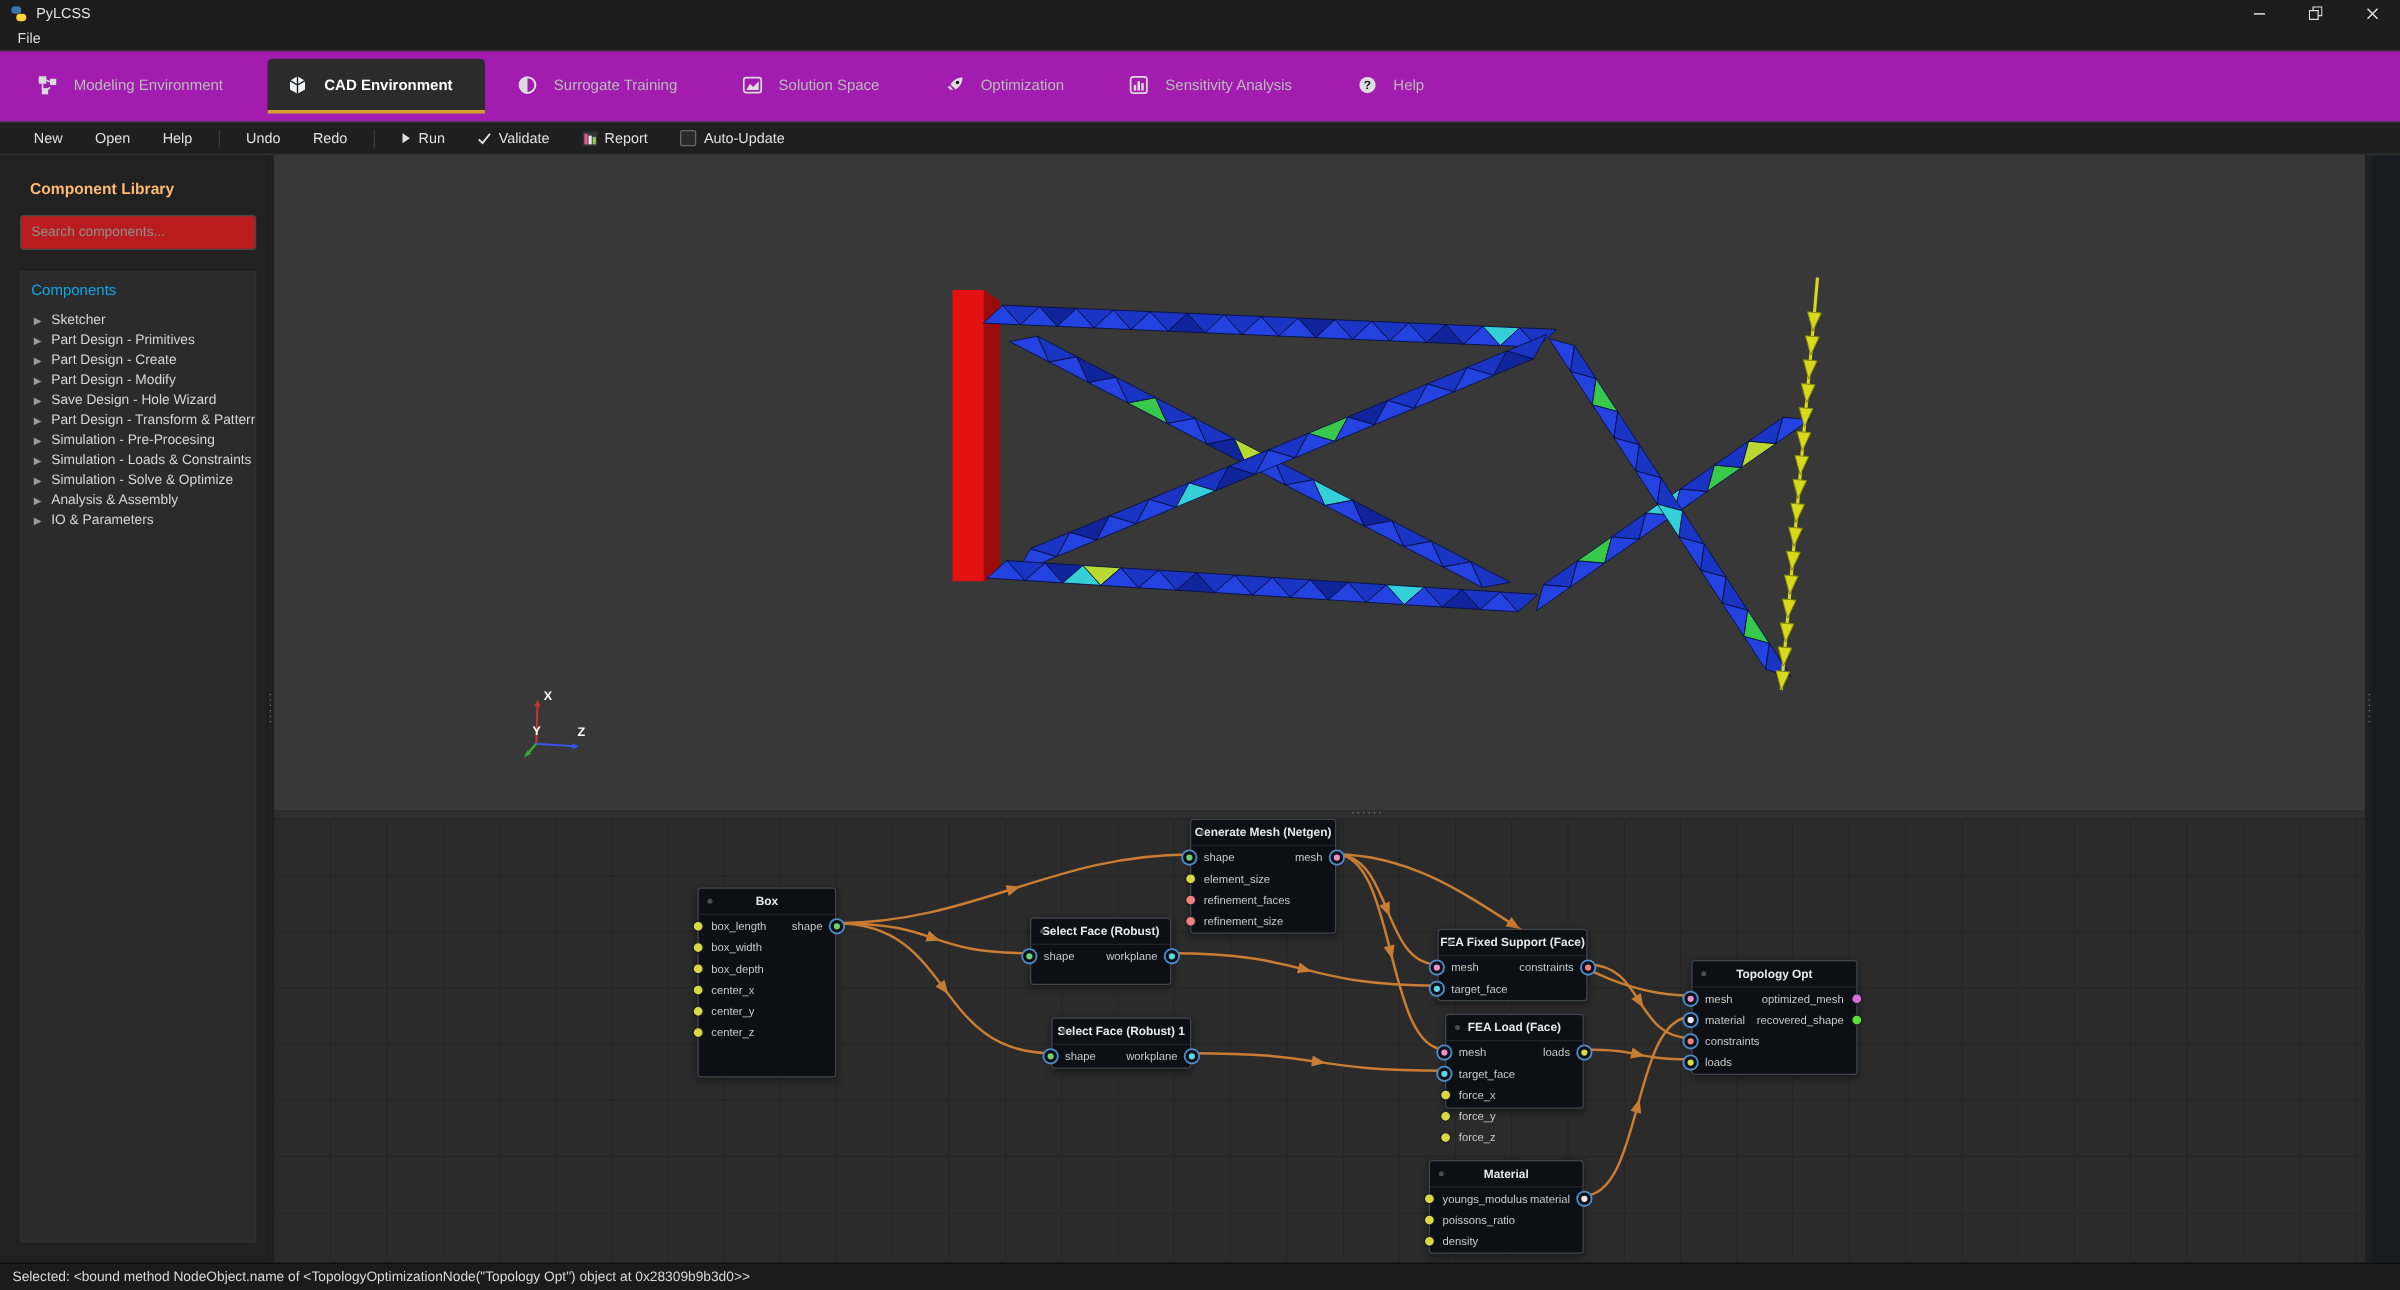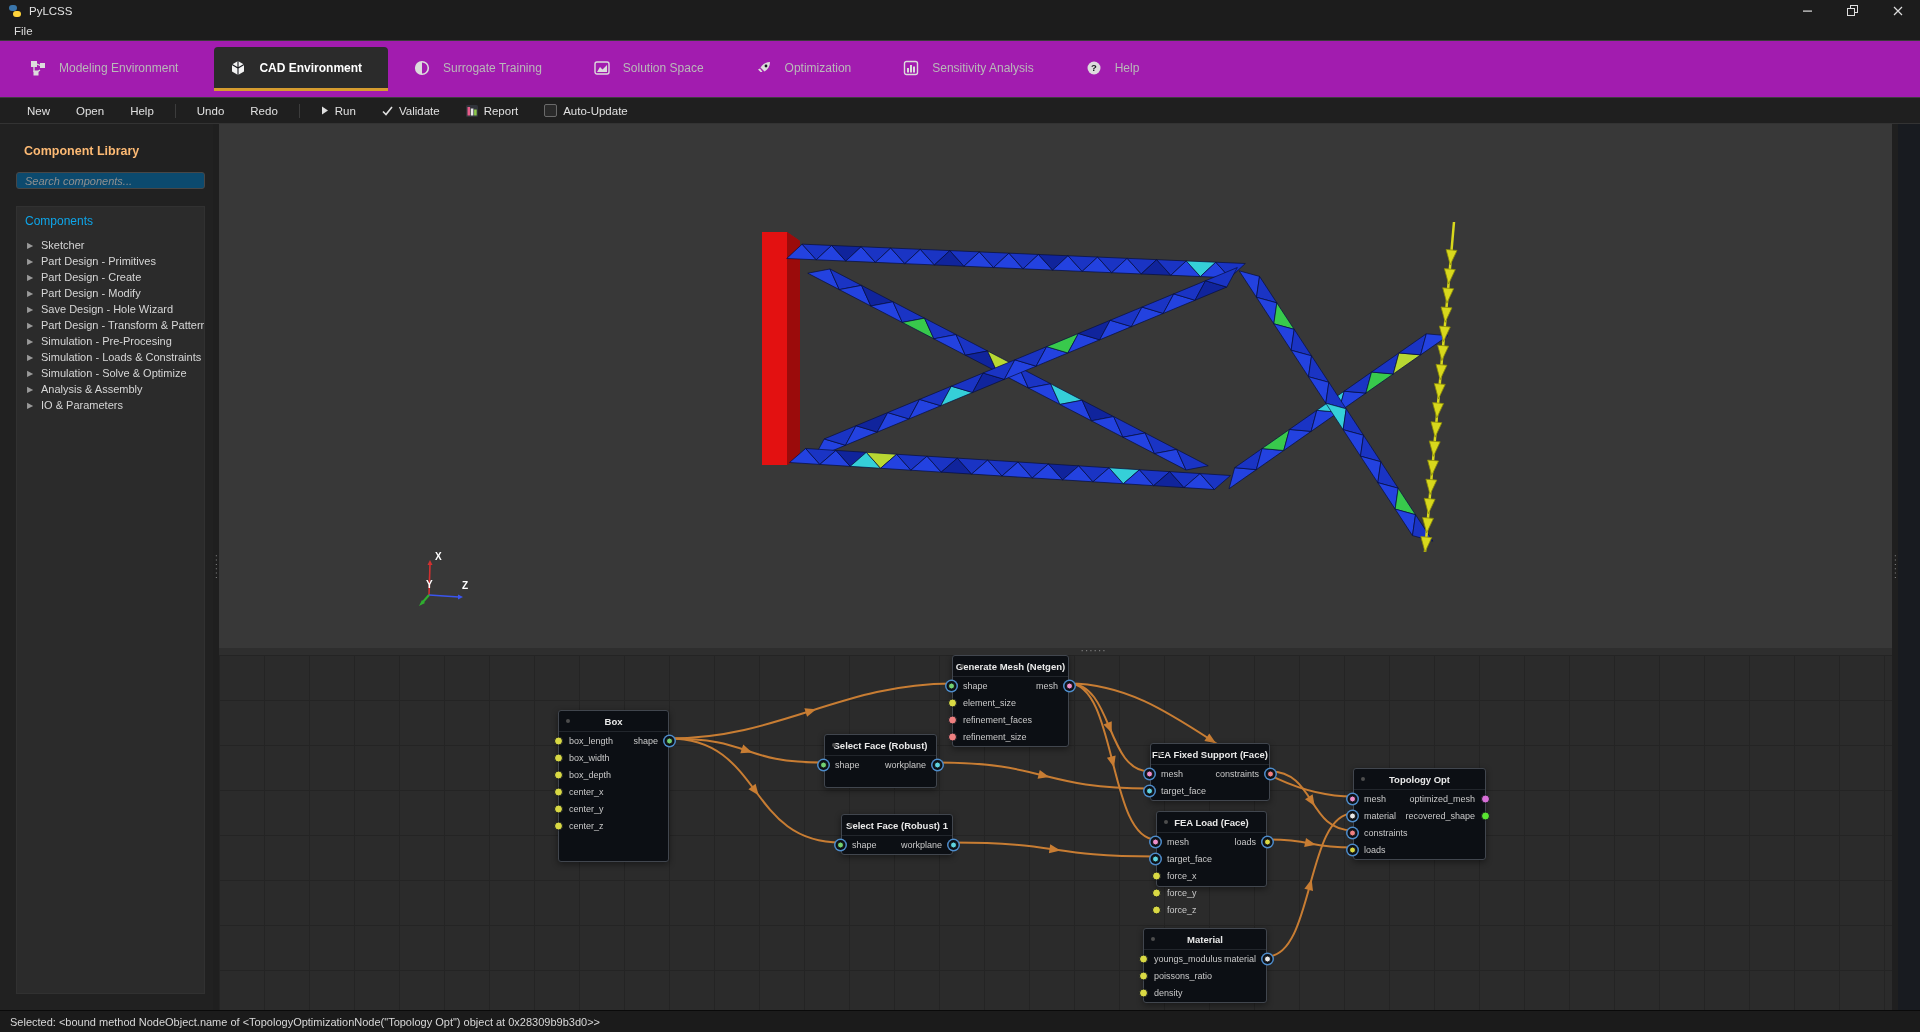--- a/index.html
+++ b/index.html
@@ -22,8 +22,8 @@
   .main{display:flex;height:886px;}
   .sidebar{width:213px;background:#212121;box-sizing:border-box;padding:12px 8px 0 16px;display:flex;flex-direction:column;}
   .side-title{font-size:12.5px;font-weight:bold;color:#fdba74;margin:8px 0 14px 8px;}
-  .searchbox{height:17px;background:#0c4a6e;border:1px solid #474747;border-radius:3px;color:#cfcfcf;
-    font-size:11px;padding:0 8px;outline:none;width:100%;box-sizing:border-box;font-family:inherit;font-style:italic;}
+  .searchbox{height:28px;background:#b91c1c;border:1px solid #474747;border-radius:3px;color:#cfcfcf;
+    font-size:11px;padding:0 8px;outline:none;width:100%;box-sizing:border-box;font-family:inherit;}
   .searchbox::placeholder{color:#8f8f8f;}
   .comp-panel{background:#2b2b2b;margin-top:17px;flex:1;margin-bottom:16px;border:1px solid #313131;}
   .comp-header{font-size:12px;font-weight:normal;color:#0ea5e9;padding:7px 8px 9px 8px;}

